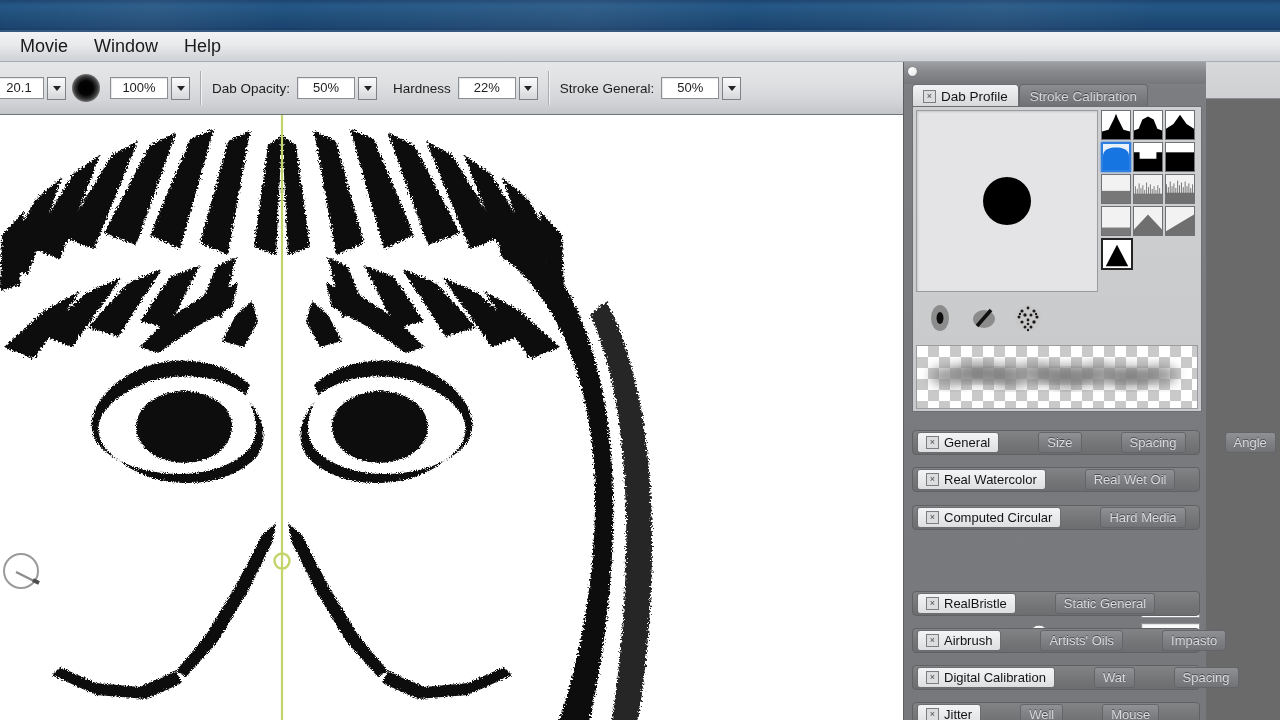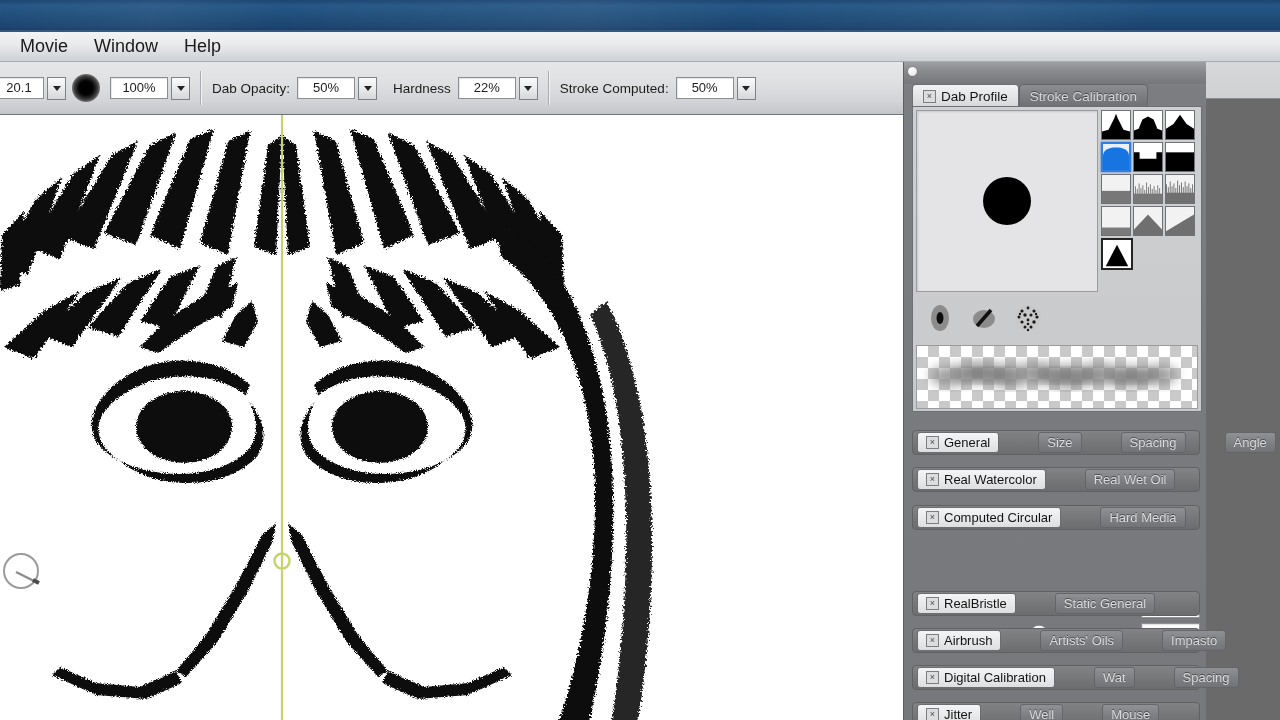--- a/index.html
+++ b/index.html
@@ -274,7 +274,7 @@
   <div class="tb-sep"></div>
 
   <div style="display:flex;align-items:center;">
-    <span class="tb-label">Stroke Computed:</span>
+    <span class="tb-label">Stroke General:</span>
     <div class="num-field" style="width:56px;">50%</div>
     <div class="spin-btn">
       <div class="tri"></div>

